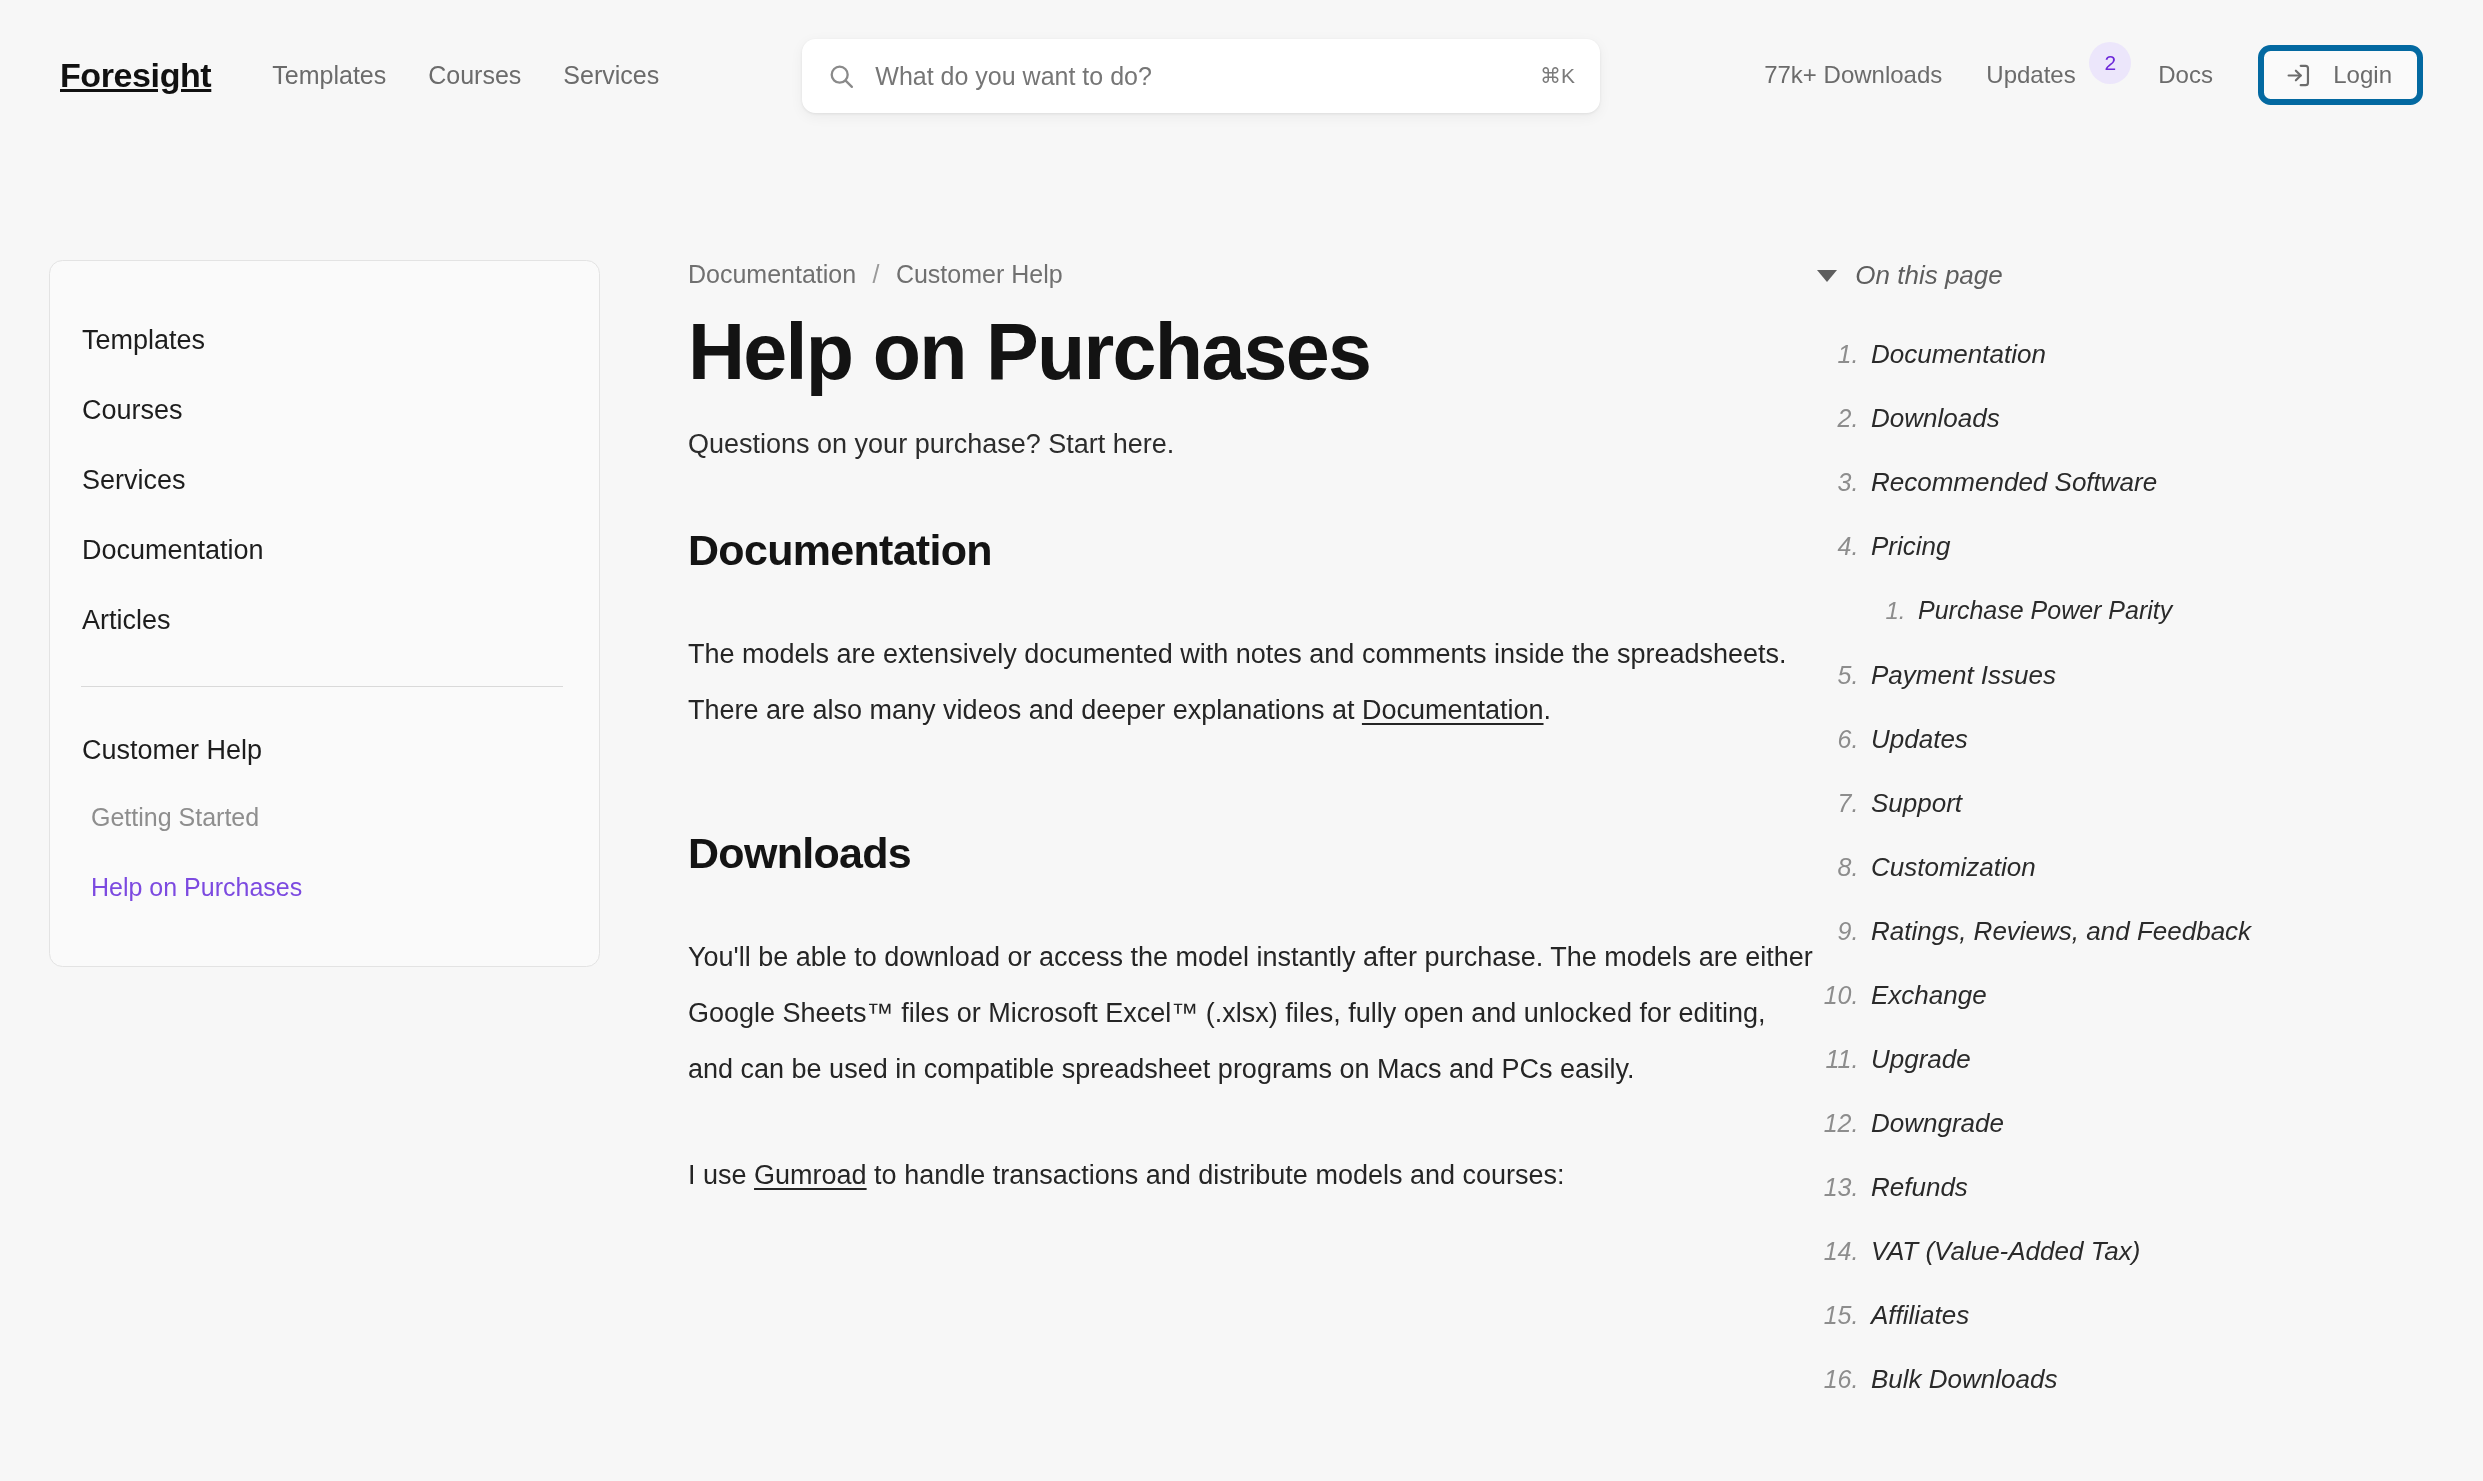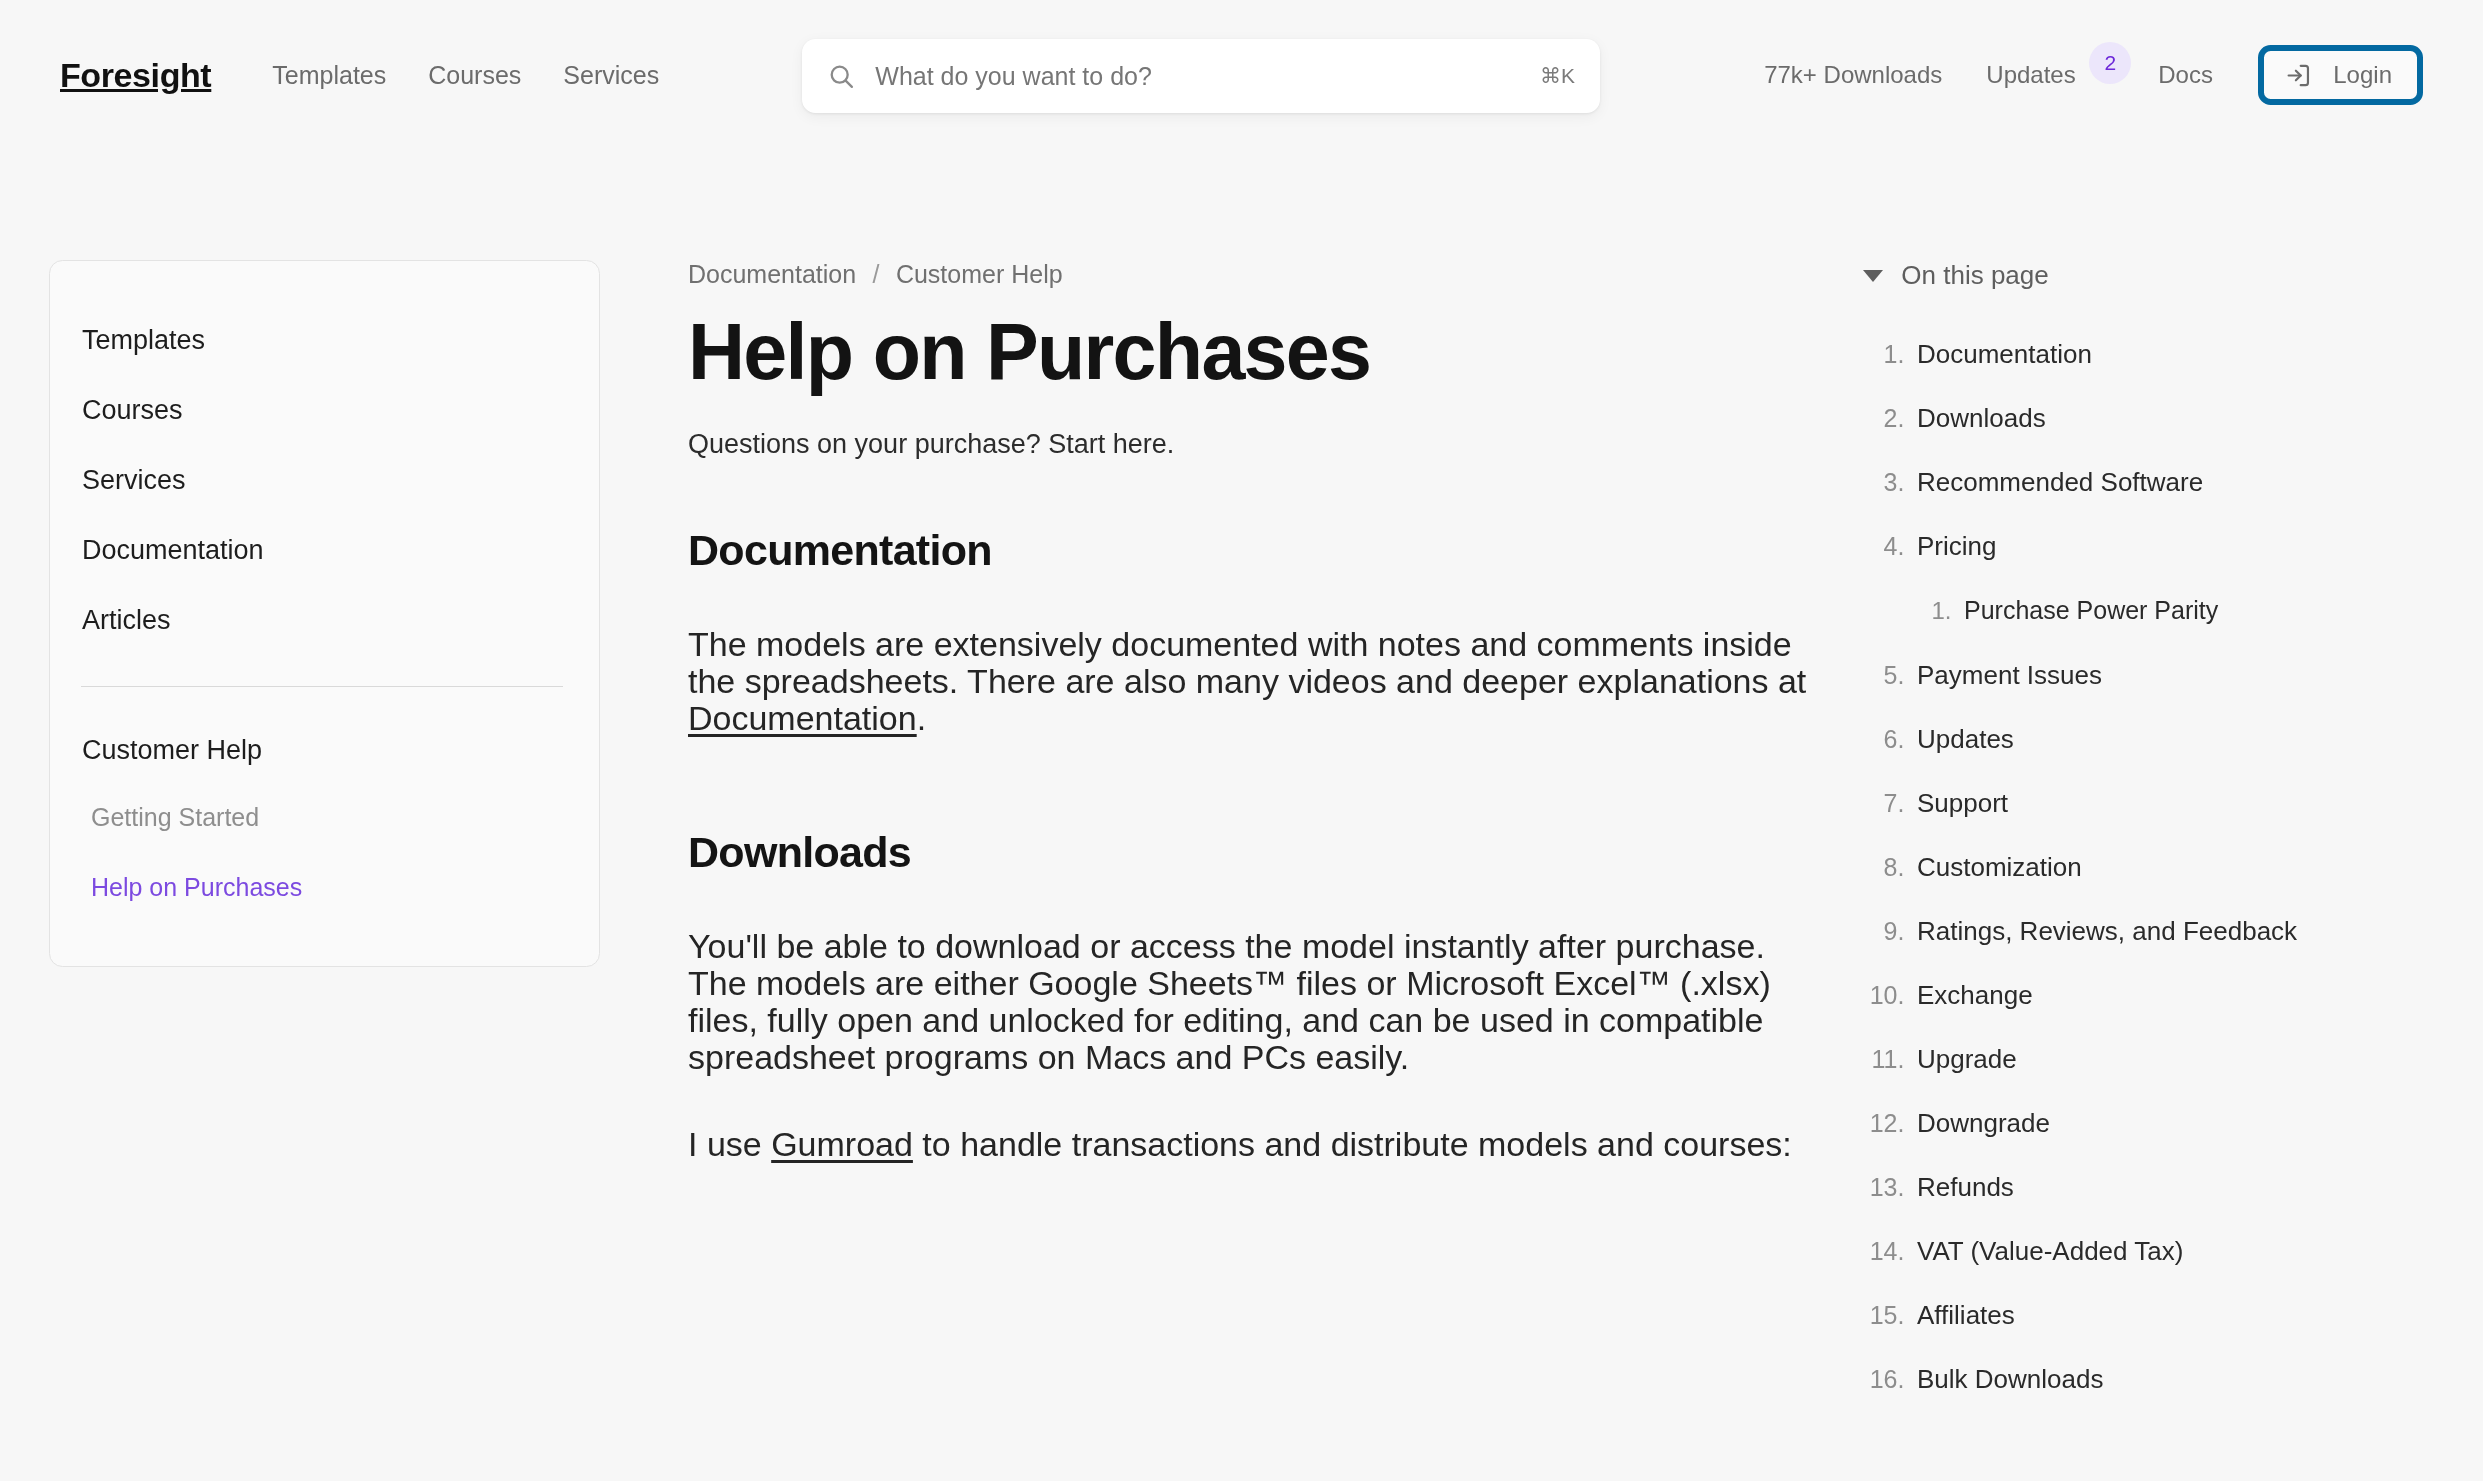--- a/index.html
+++ b/index.html
@@ -249,9 +249,10 @@
   
   .toc {
     position: absolute;
-    left: 1863px;
+    left: 1817px;
     top: 110px;
     width: 550px;
+    font-style: italic;
   }
   .toc-head {
     display: flex;

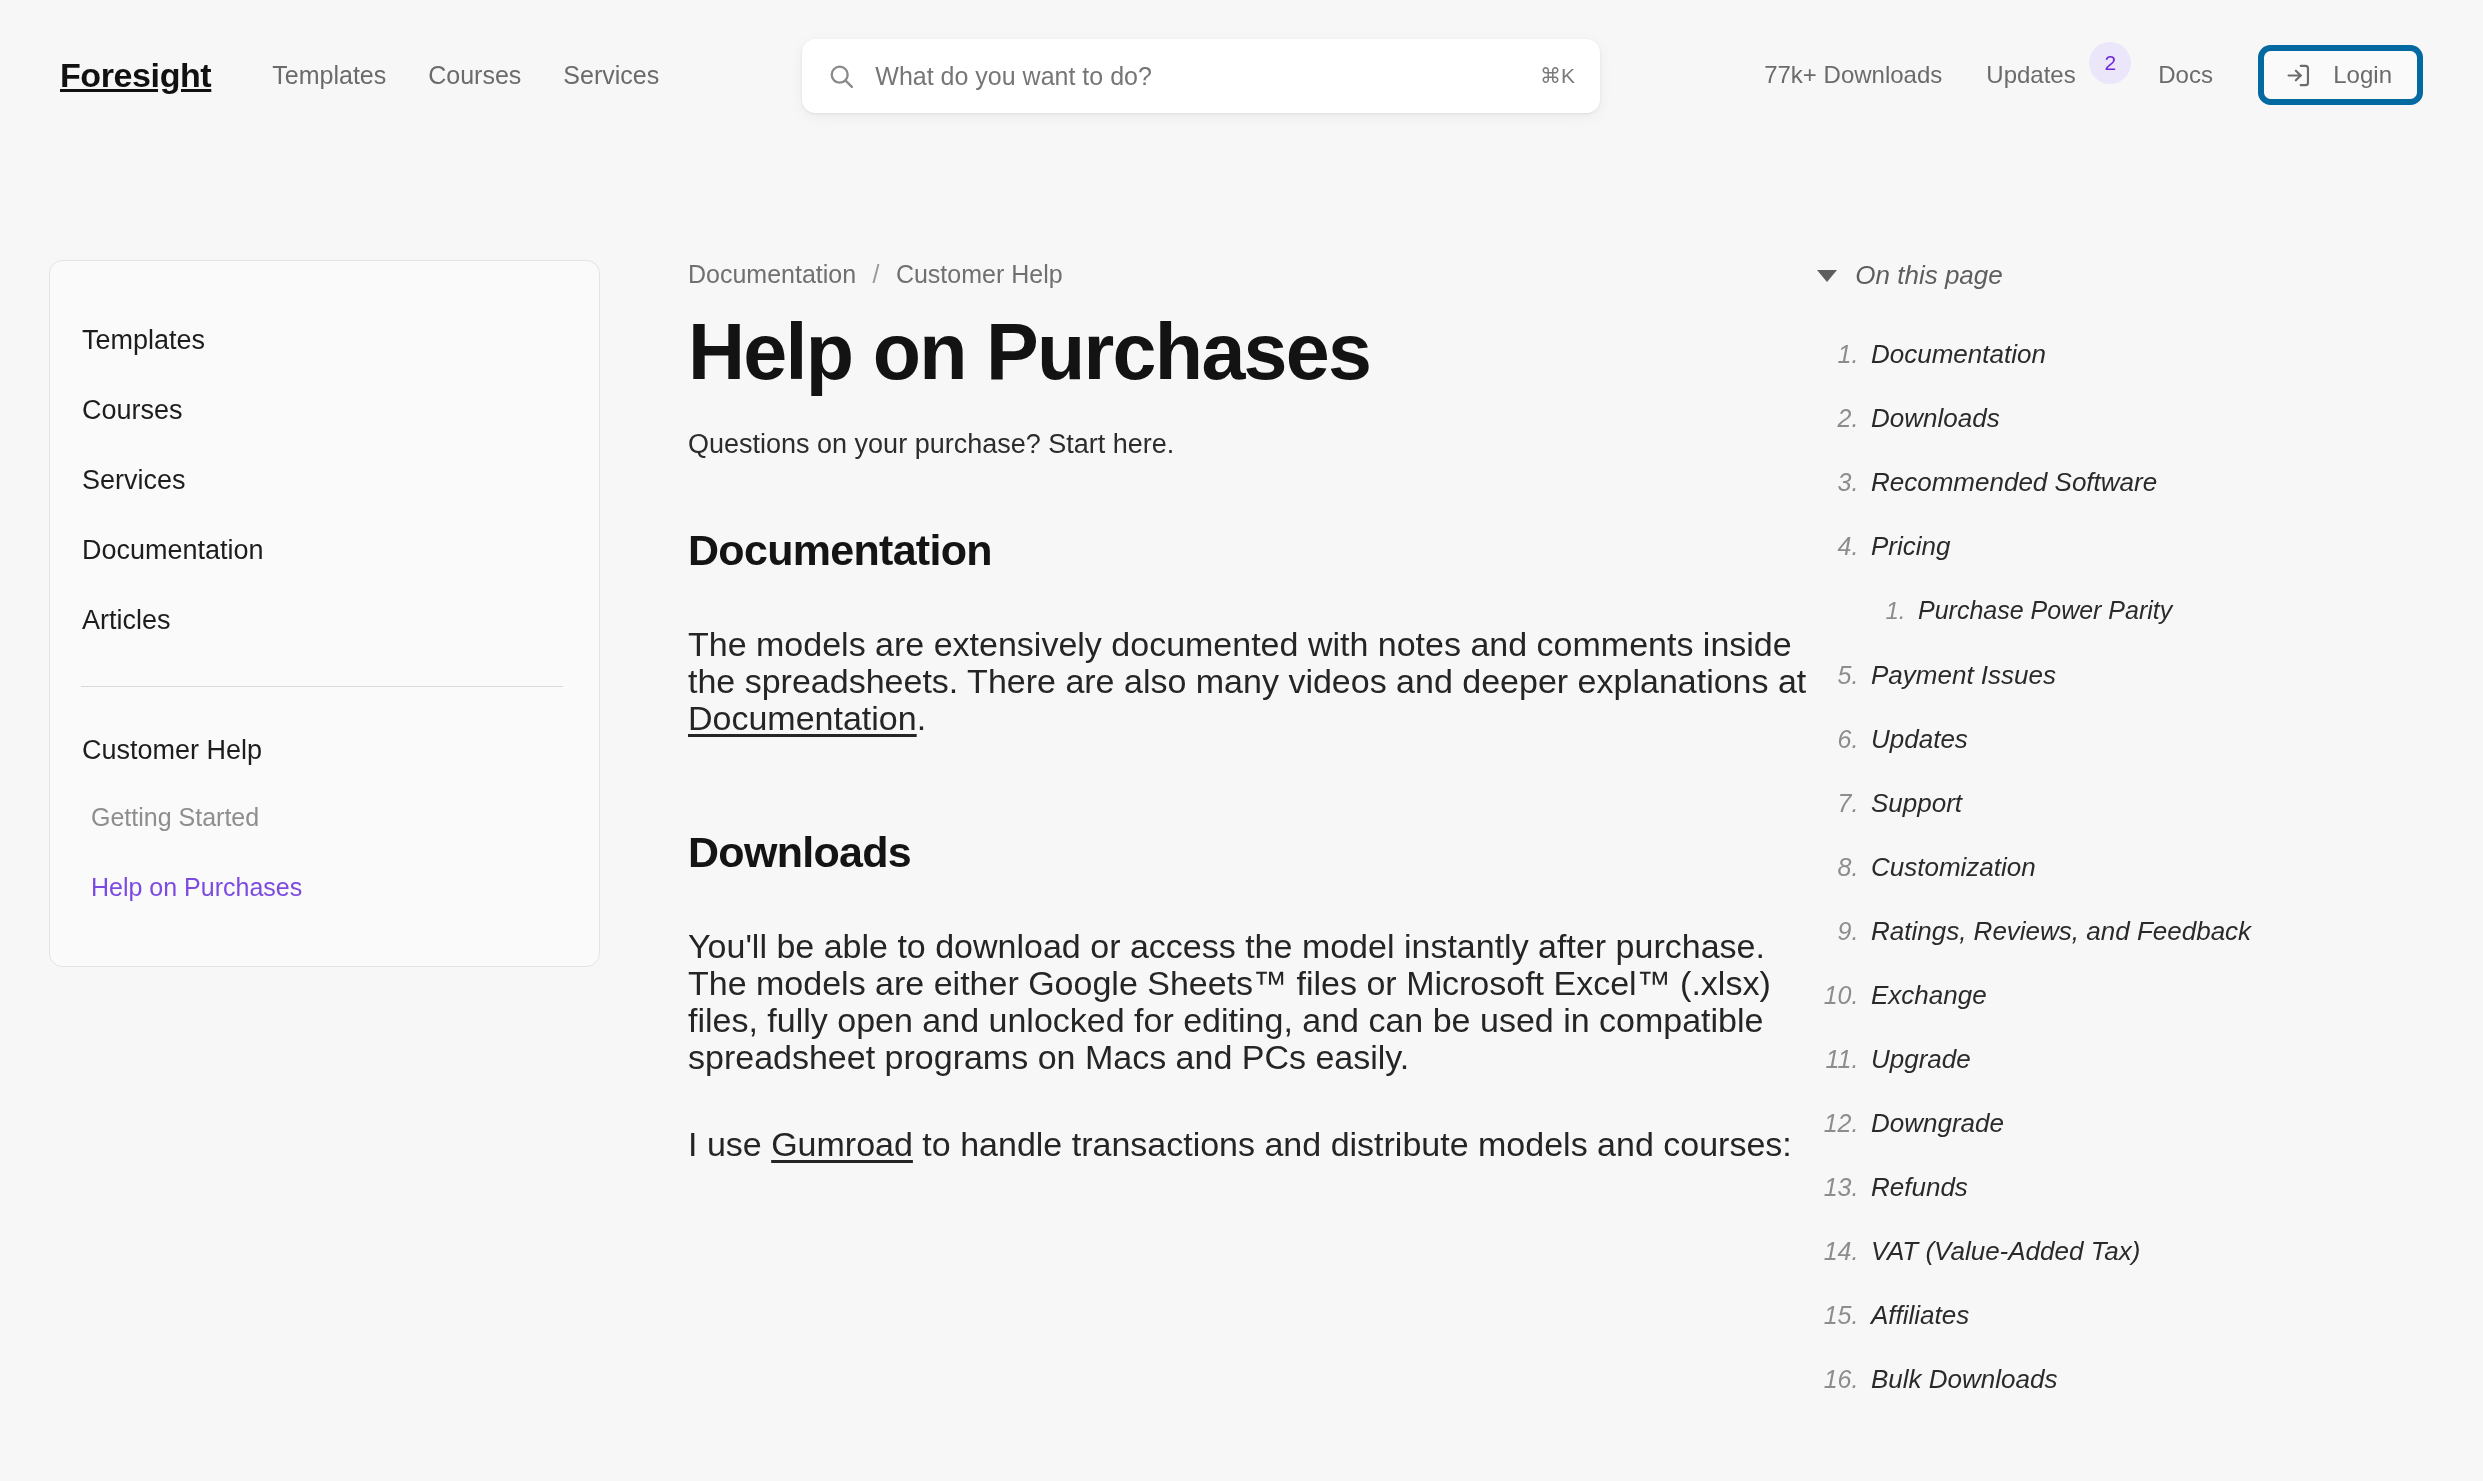--- a/index.html
+++ b/index.html
@@ -216,8 +216,8 @@
     margin-bottom: 51px;
   }
   .body-p {
-    font-size: 34px;
-    line-height: 37px;
+    font-size: 27px;
+    line-height: 56px;
     color: #252525;
     margin-bottom: 50px;
   }

